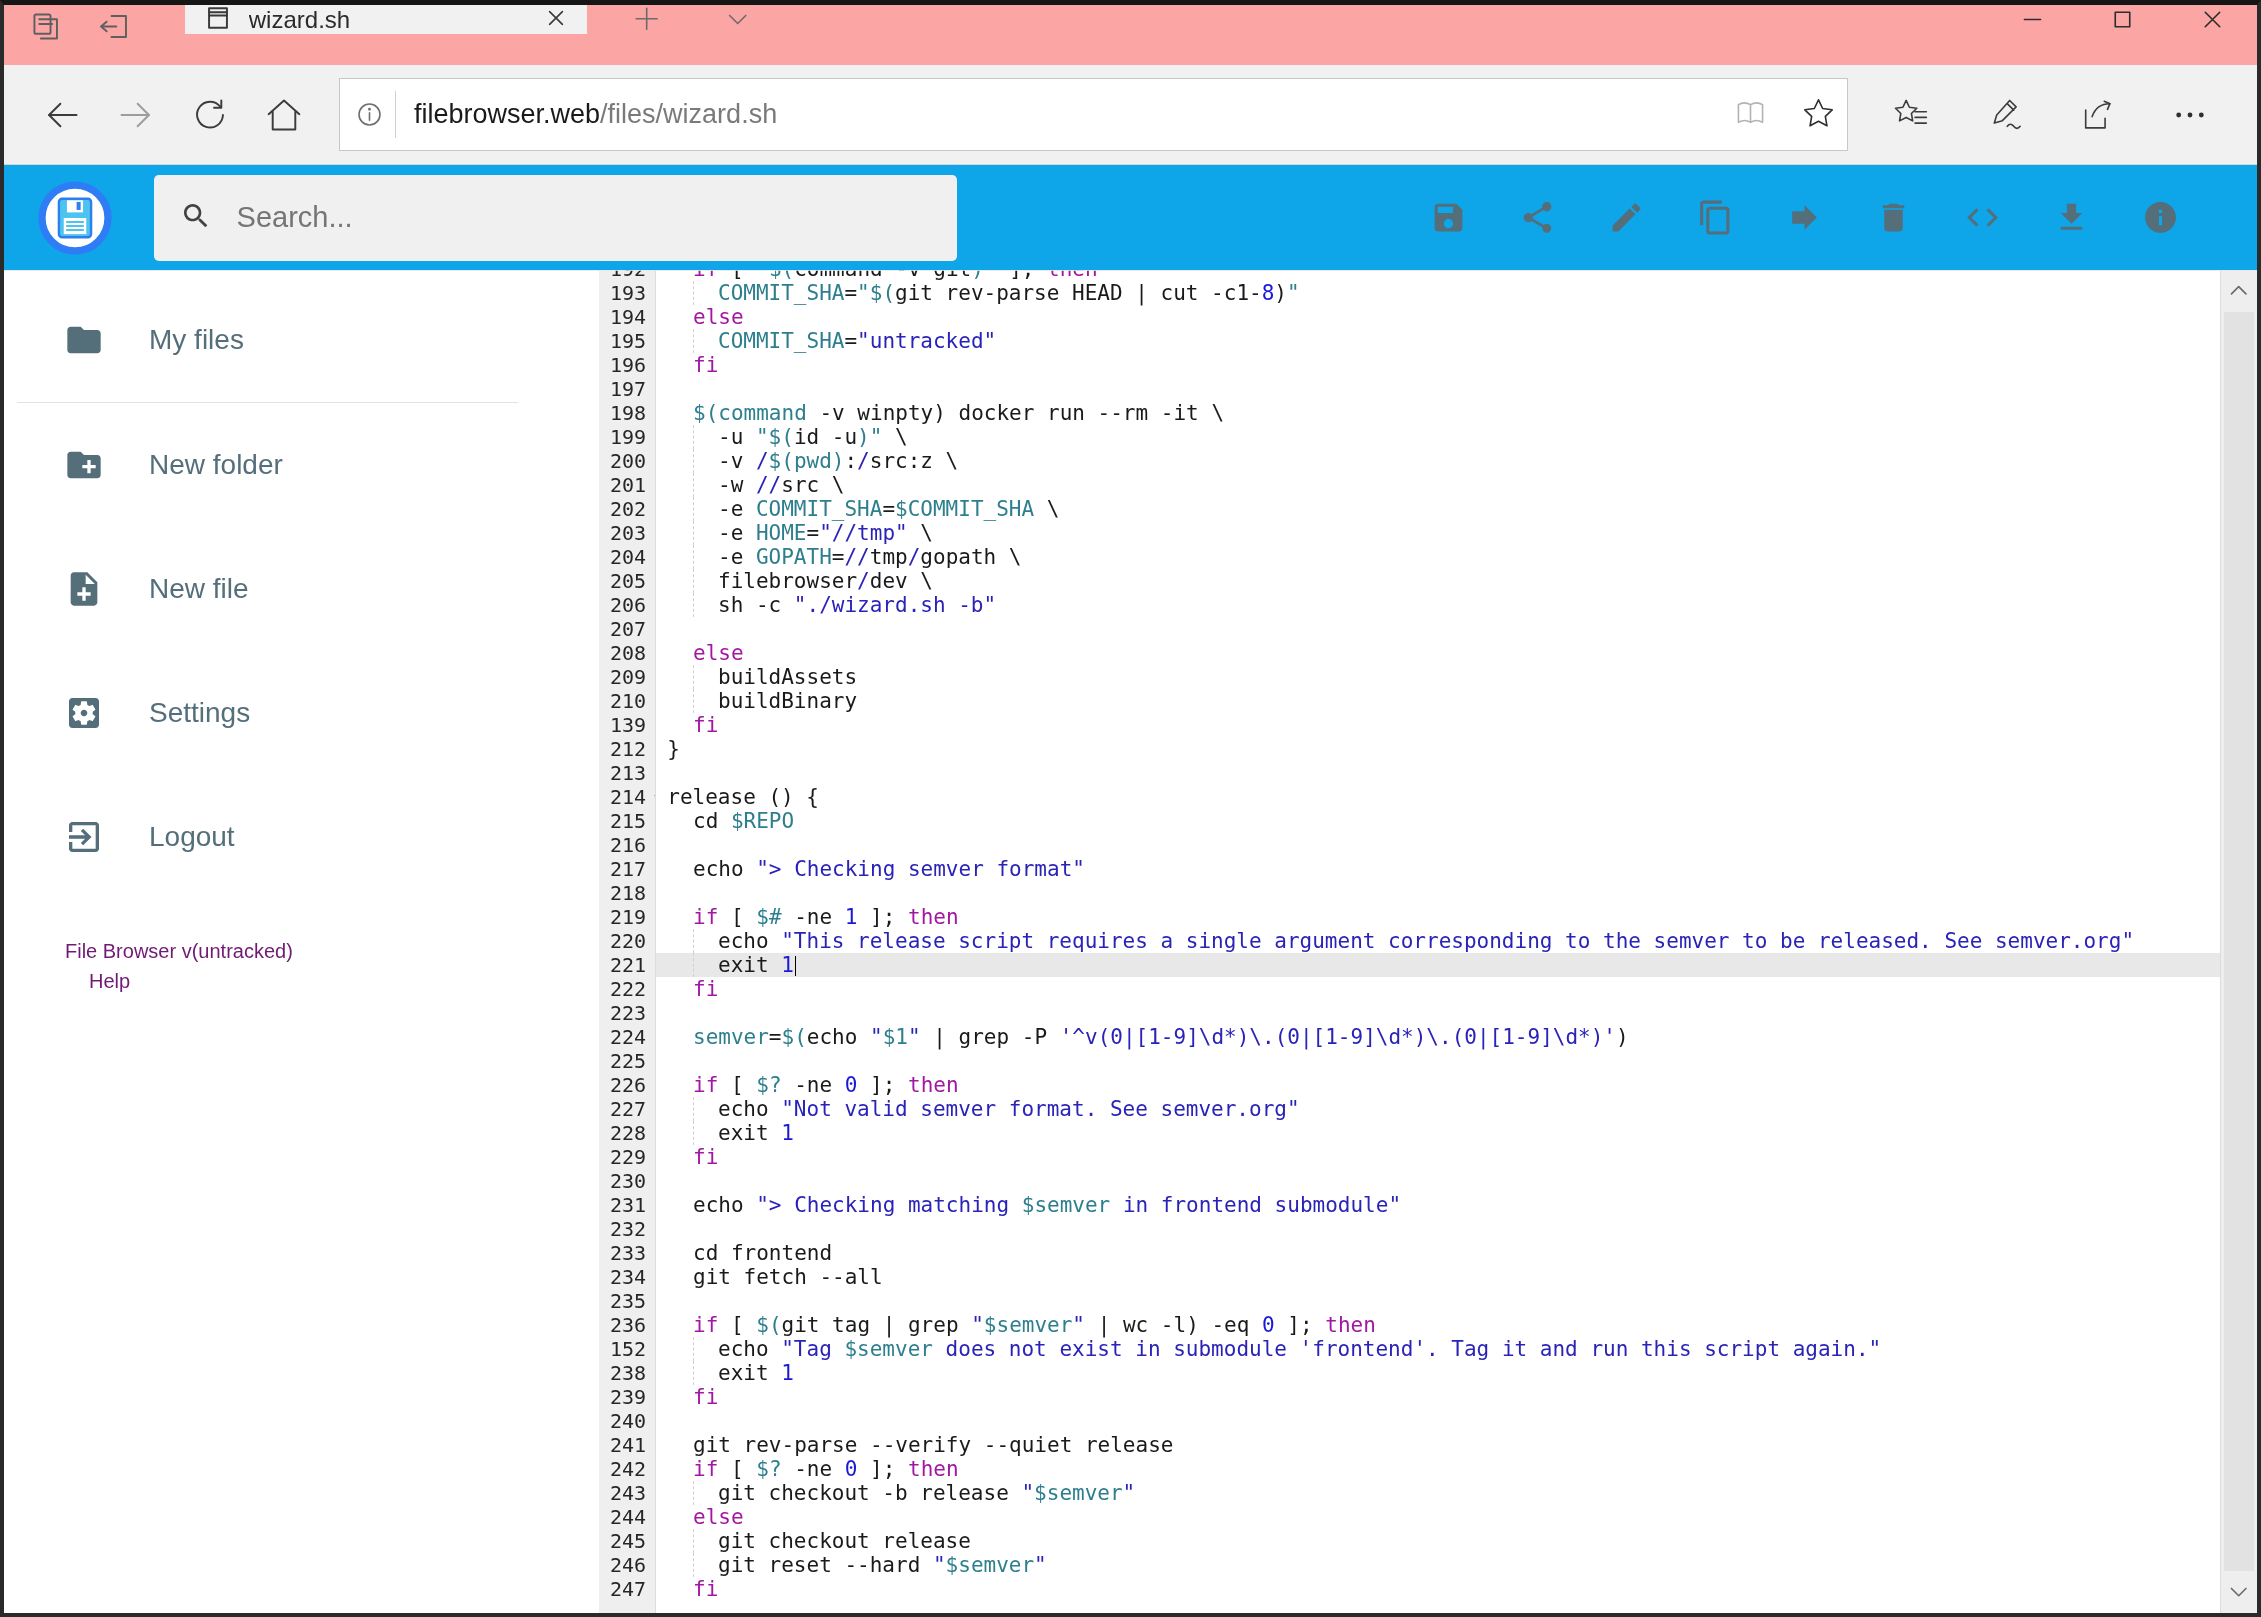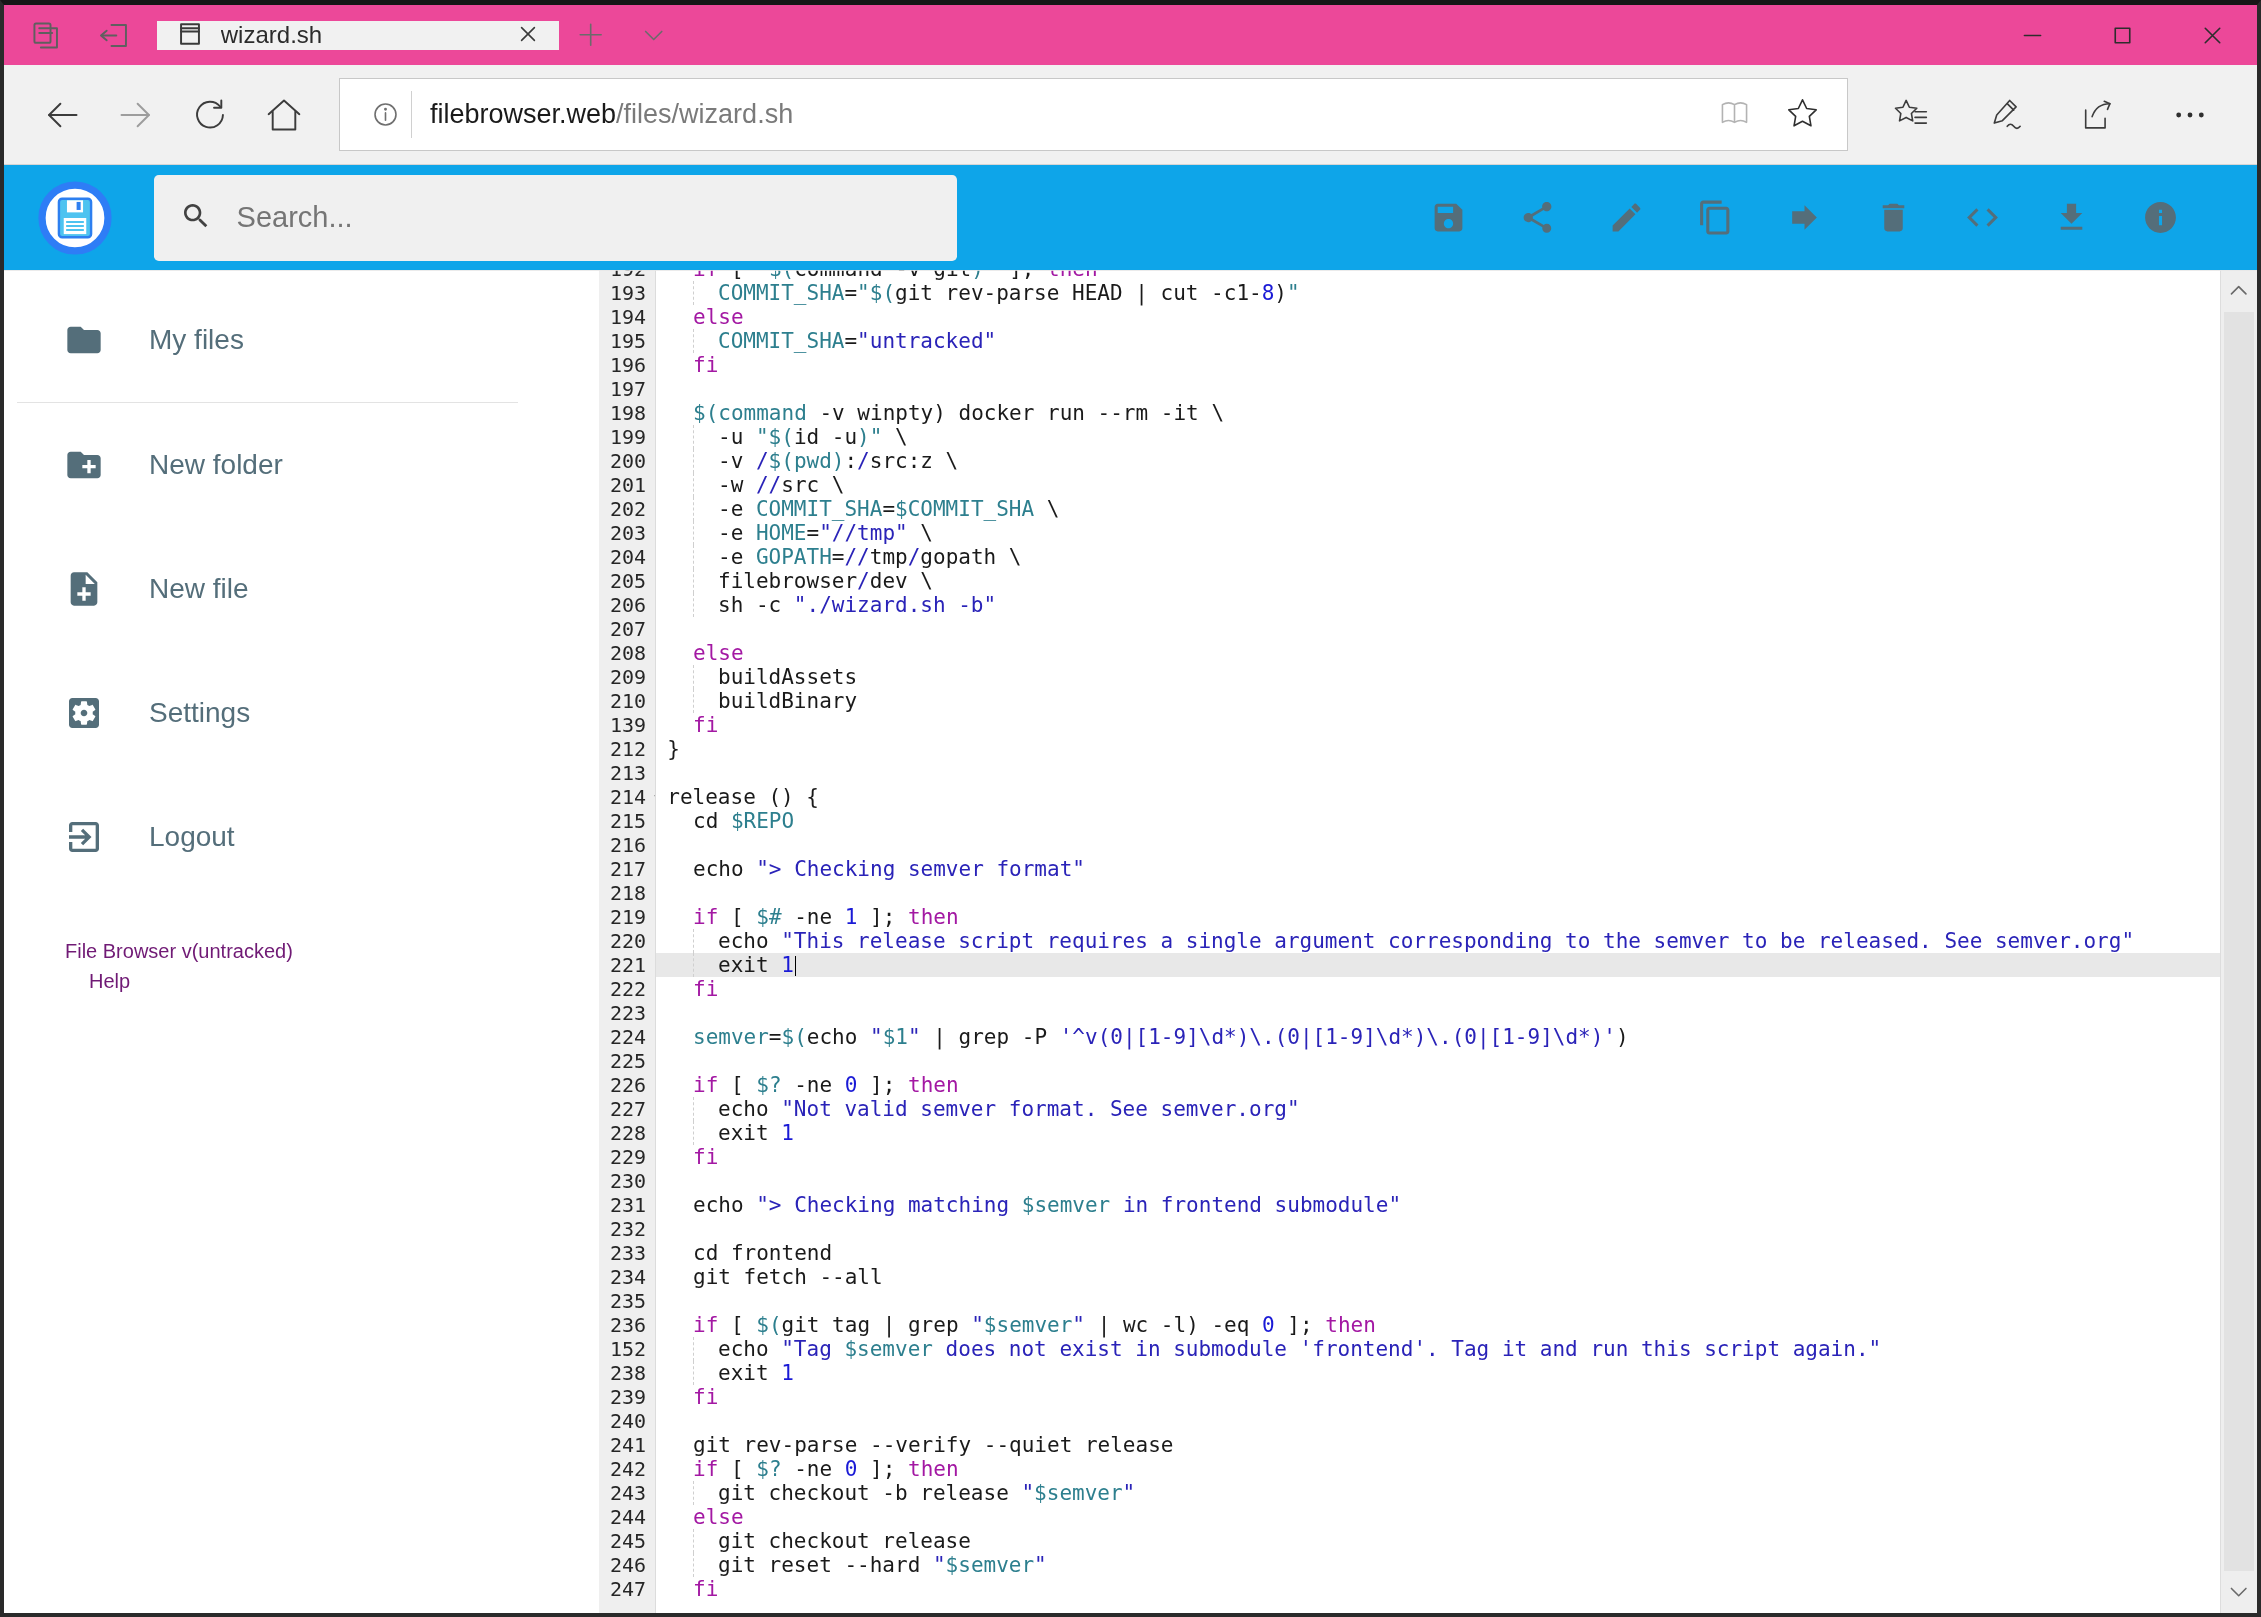--- a/index.html
+++ b/index.html
@@ -8,7 +8,7 @@
     border:4px solid #2a2a2a;border-top:5.7px solid #161616;
     font-family:"Liberation Sans",sans-serif;display:flex;flex-direction:column;overflow:hidden;}
   
-  .titlebar{height:60px;background:#ec4899;display:flex;align-items:center;flex:0 0 auto;}
+  .titlebar{height:60px;background:#fca5a5;display:flex;align-items:flex-start;flex:0 0 auto;gap:28px;}
   .tb-left{display:flex;align-items:center;gap:27.4px;padding:0 21px;}
   .tb-icon{width:42px;height:42px;display:flex;align-items:center;justify-content:center;cursor:pointer;}
   .tab{width:402px;background:#f1f1f1;display:flex;align-items:center;padding:0 19.4px;gap:18px;}

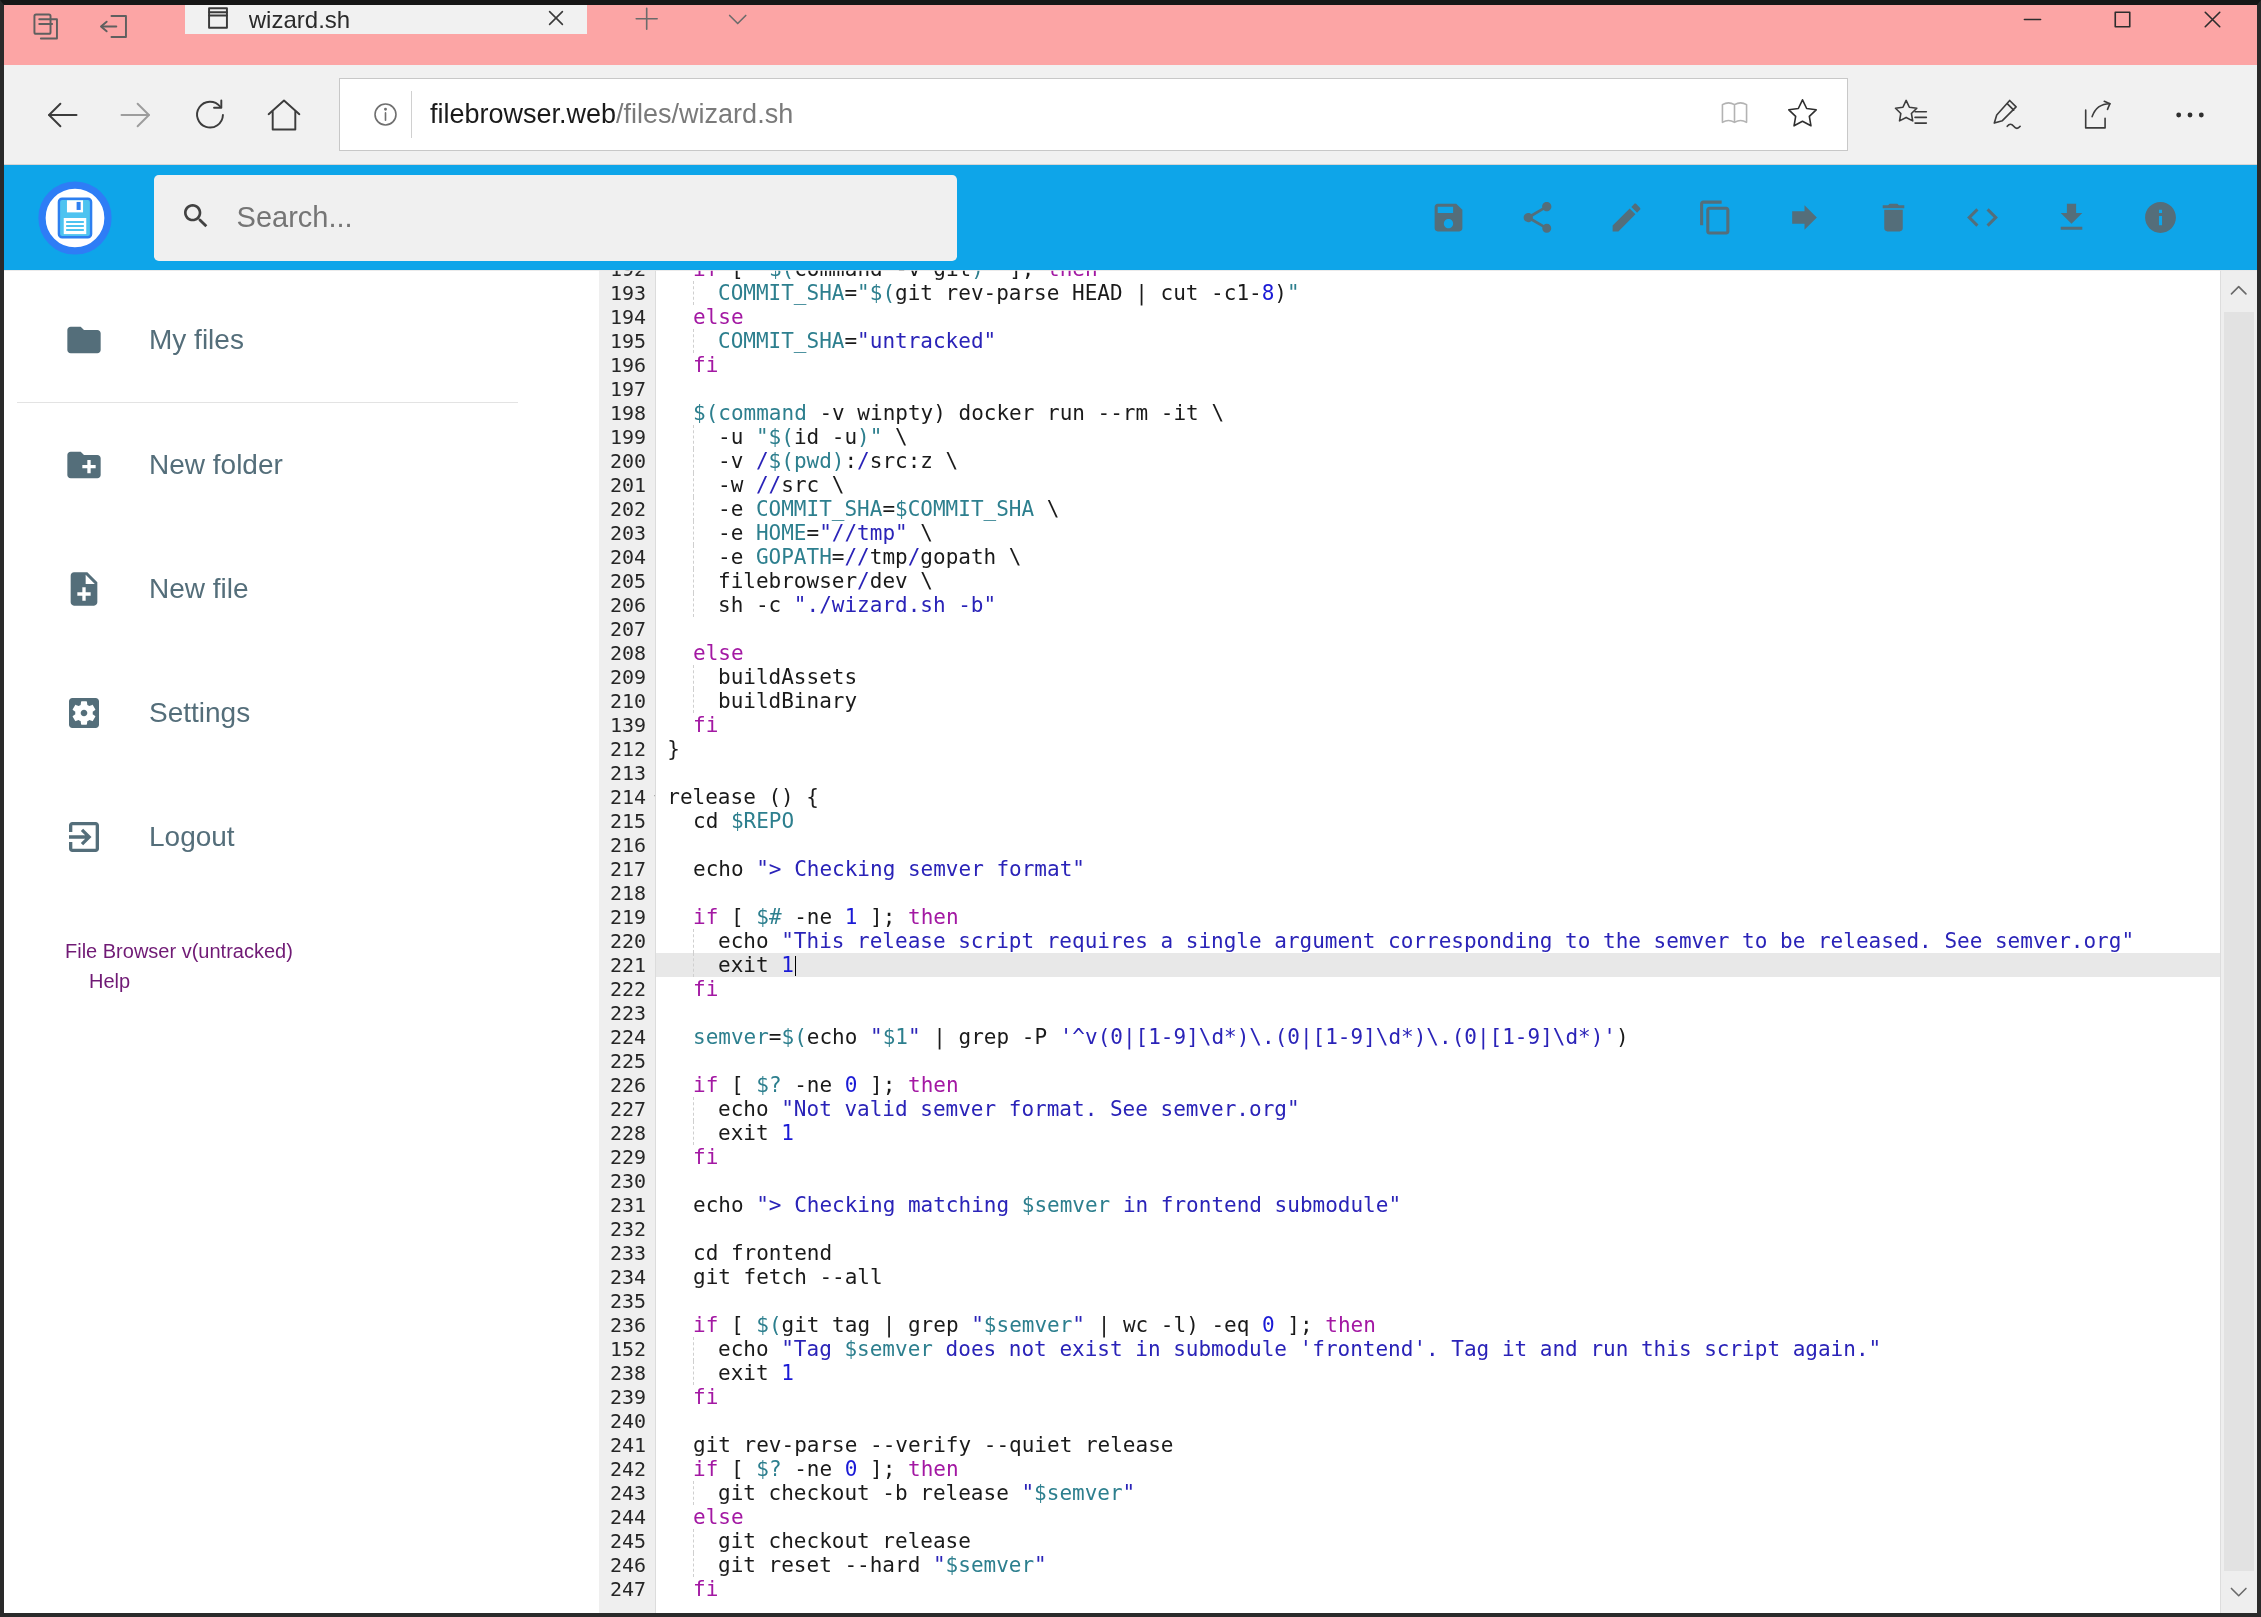--- a/index.html
+++ b/index.html
@@ -19,7 +19,7 @@
   
   .navbar{height:100px;background:#f1f1f1;border-bottom:0.8px solid #d5d5d5;display:flex;align-items:center;padding:0 21px;flex:0 0 auto;}
   .nav-btn{width:74px;height:74px;display:flex;align-items:center;justify-content:center;cursor:pointer;}
-  .urlbar{flex:1;height:73px;margin:0 29px 0 18px;background:#fff;border:0.8px solid #c8c8c8;display:flex;align-items:center;padding:0 19px;}
+  .urlbar{flex:1;height:73px;margin:0 29px 0 18px;background:#fff;border:0.8px solid #c8c8c8;display:flex;align-items:center;padding:0 3px;}
   .url-info{width:53px;display:flex;align-items:center;justify-content:center;border-right:0.8px solid #d0d0d0;height:47px;margin-right:18px;}
   .url-text{flex:1;font-size:27px;white-space:nowrap;overflow:hidden;}
   .url-host{color:#1a1a1a;} .url-path{color:#7a7a7a;}

